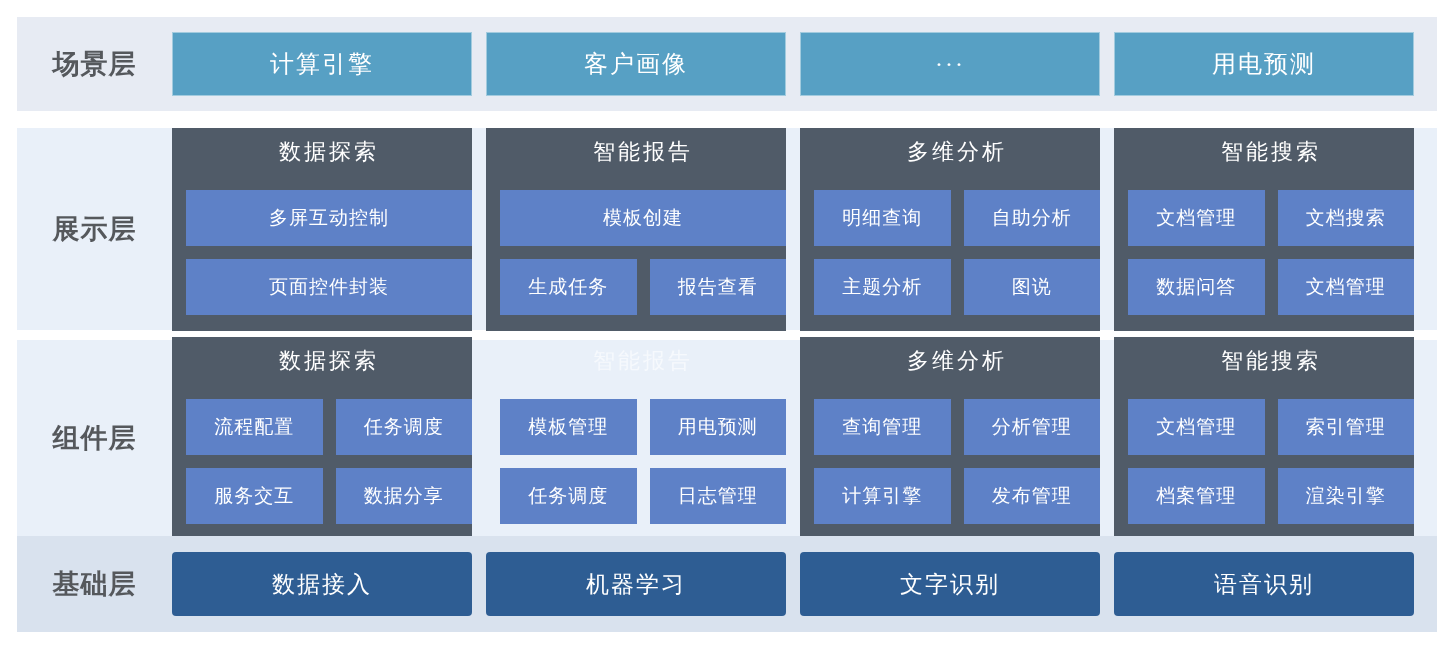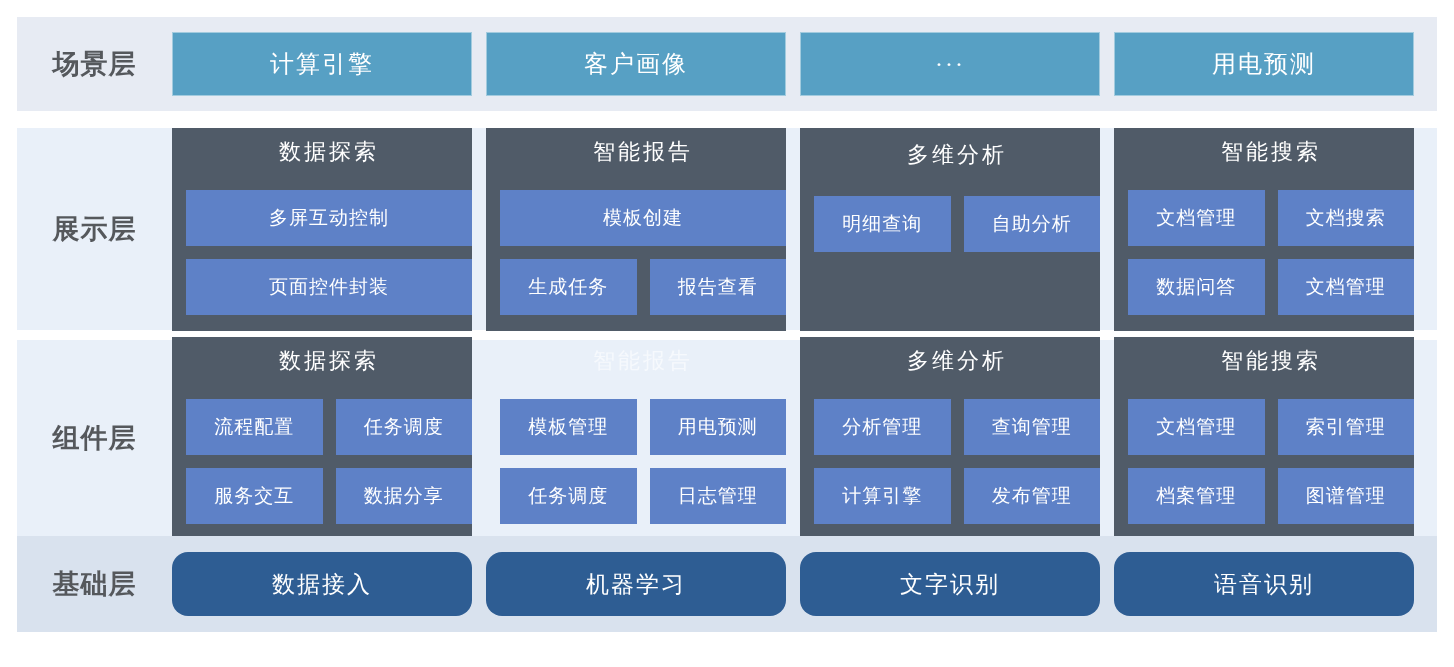--- a/index.html
+++ b/index.html
@@ -78,6 +78,10 @@
         <div class="panel-row">
           <div class="mod-btn cjk">明细查询</div>
           <div class="mod-btn cjk">自助分析</div>
+        </div>
+        <div class="panel-row">
+          <div class="mod-btn cjk">主题分析</div>
+          <div class="mod-btn cjk">图说</div>
         </div>
       </div>
 

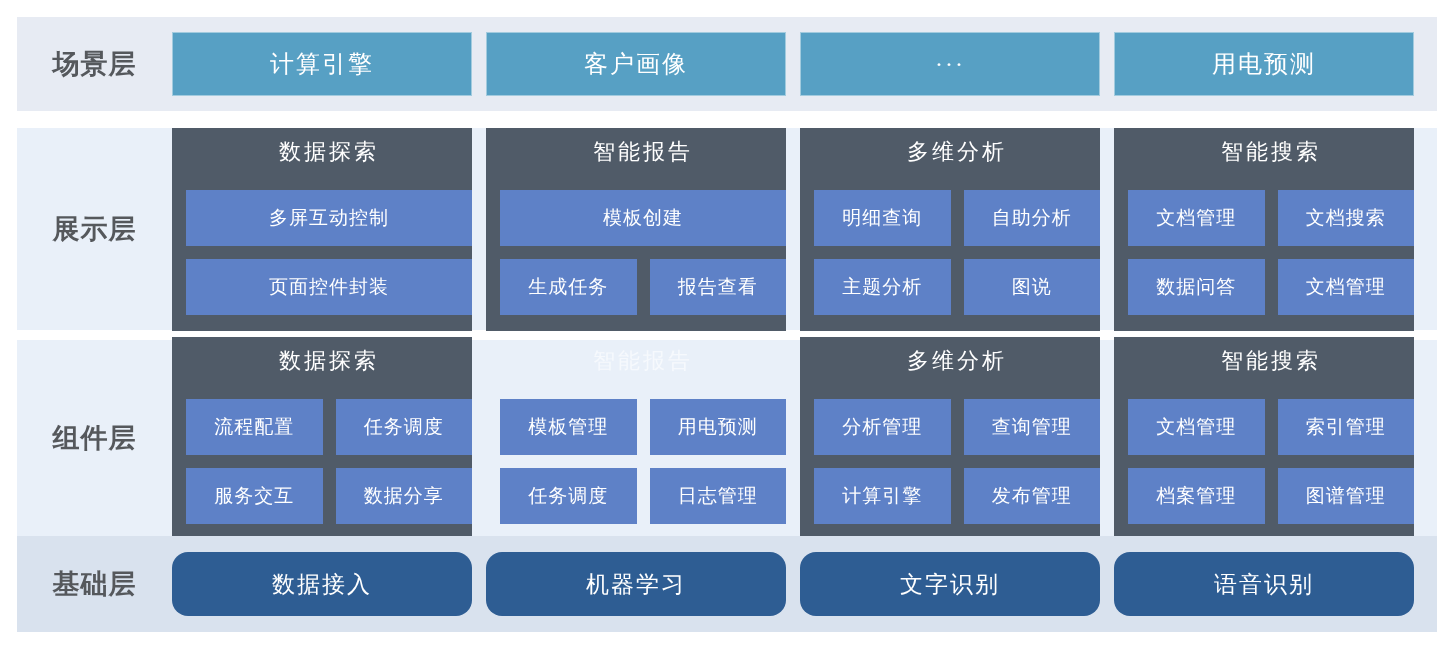--- a/index.html
+++ b/index.html
@@ -131,8 +131,8 @@
       <div class="panel">
         <div class="panel-title cjk">多维分析</div>
         <div class="panel-row">
+          <div class="mod-btn cjk">查询管理</div>
           <div class="mod-btn cjk">分析管理</div>
-          <div class="mod-btn cjk">查询管理</div>
         </div>
         <div class="panel-row">
           <div class="mod-btn cjk">计算引擎</div>

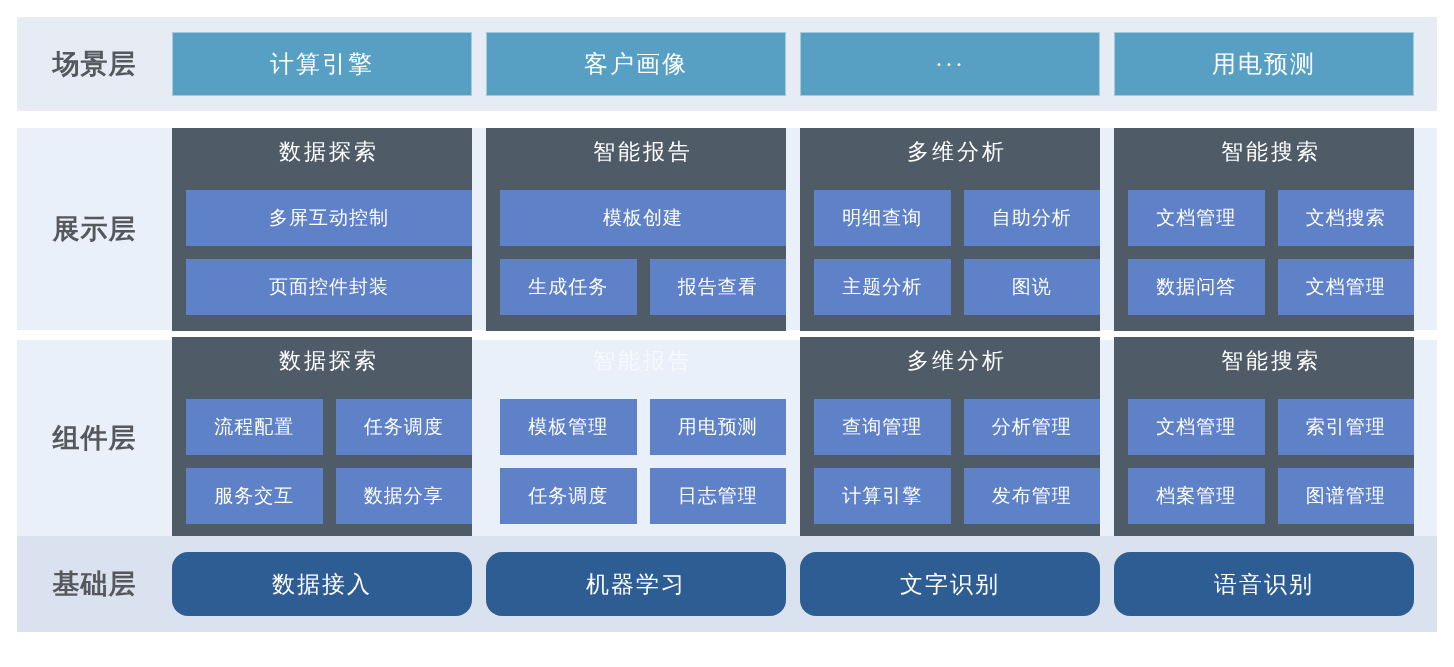--- a/index.html
+++ b/index.html
@@ -148,7 +148,7 @@
         </div>
         <div class="panel-row">
           <div class="mod-btn cjk">档案管理</div>
-          <div class="mod-btn cjk">图谱管理</div>
+          <div class="mod-btn cjk">渲染引擎</div>
         </div>
       </div>
 

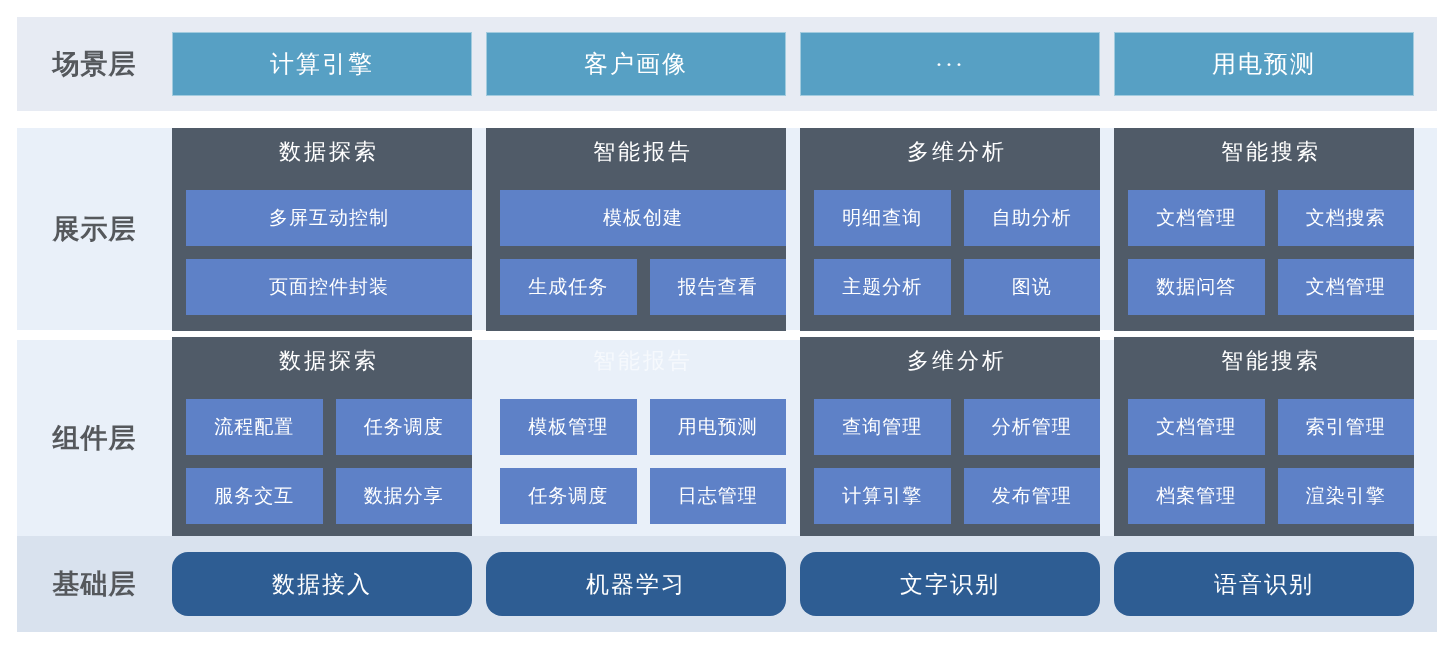--- a/index.html
+++ b/index.html
@@ -30,7 +30,7 @@
   .mod-btn{flex:1;height:56px;background:#5e81c7;color:#ffffff;font-size:19px;letter-spacing:1px;
     display:flex;align-items:center;justify-content:center;cursor:pointer;}
 
-  .base-btn{height:64px;background:#2e5d93;border-radius:16px;color:#ffffff;font-size:23px;letter-spacing:2px;
+  .base-btn{height:64px;background:#2e5d93;border-radius:4px;color:#ffffff;font-size:23px;letter-spacing:2px;
     display:flex;align-items:center;justify-content:center;cursor:pointer;}
 </style>
 </head>

